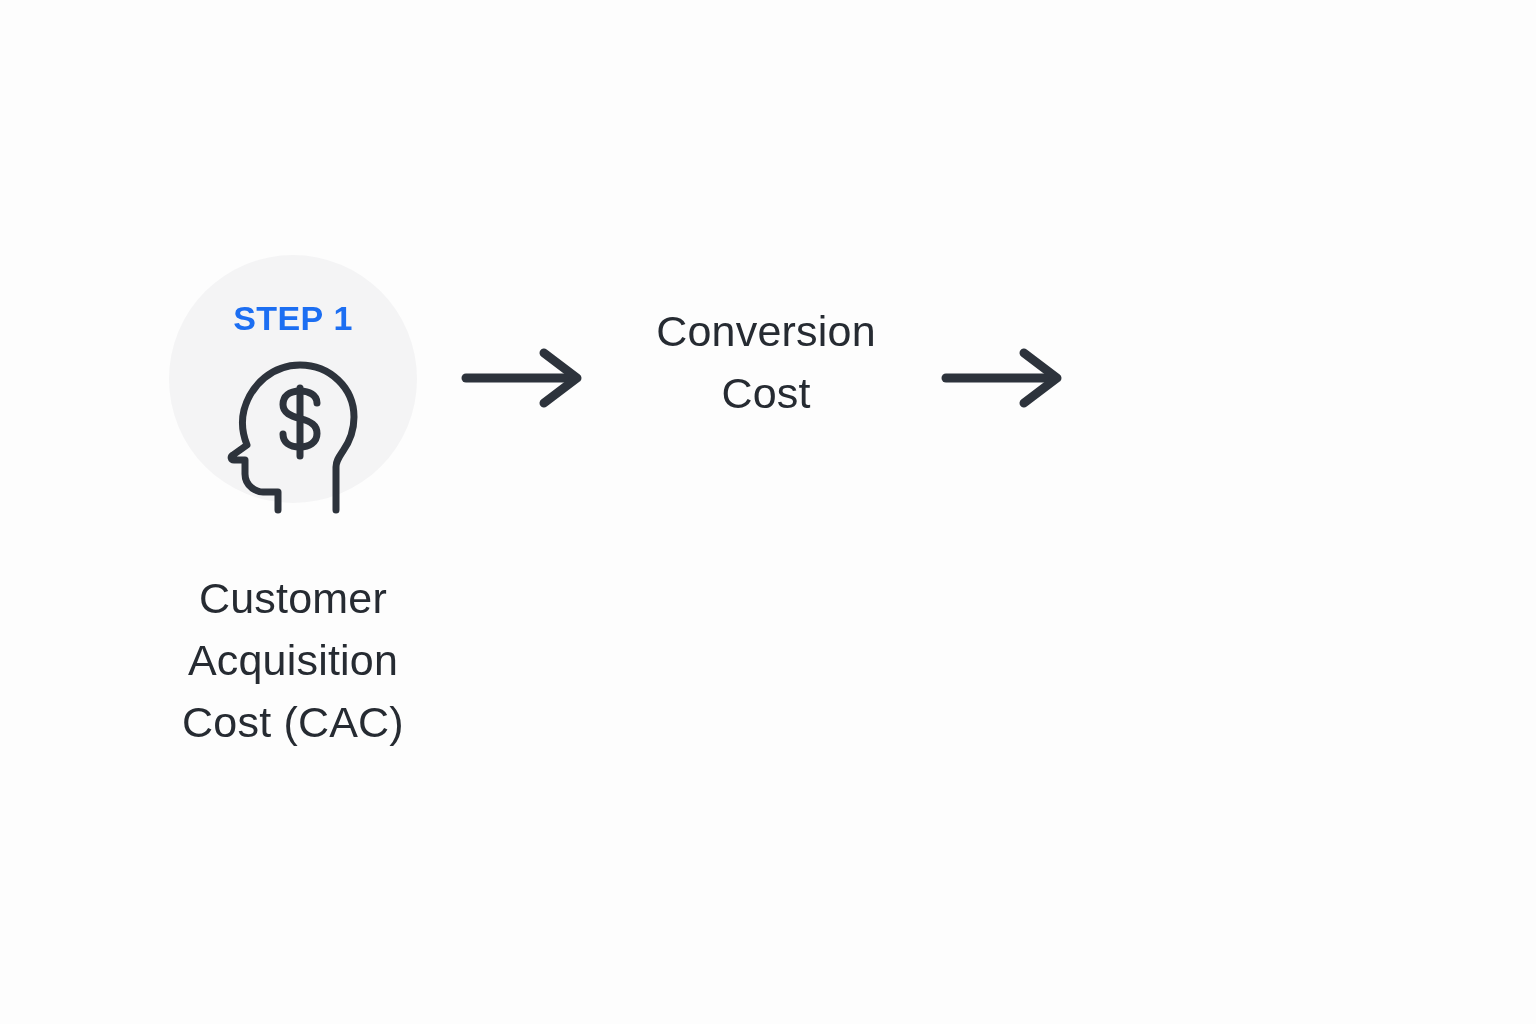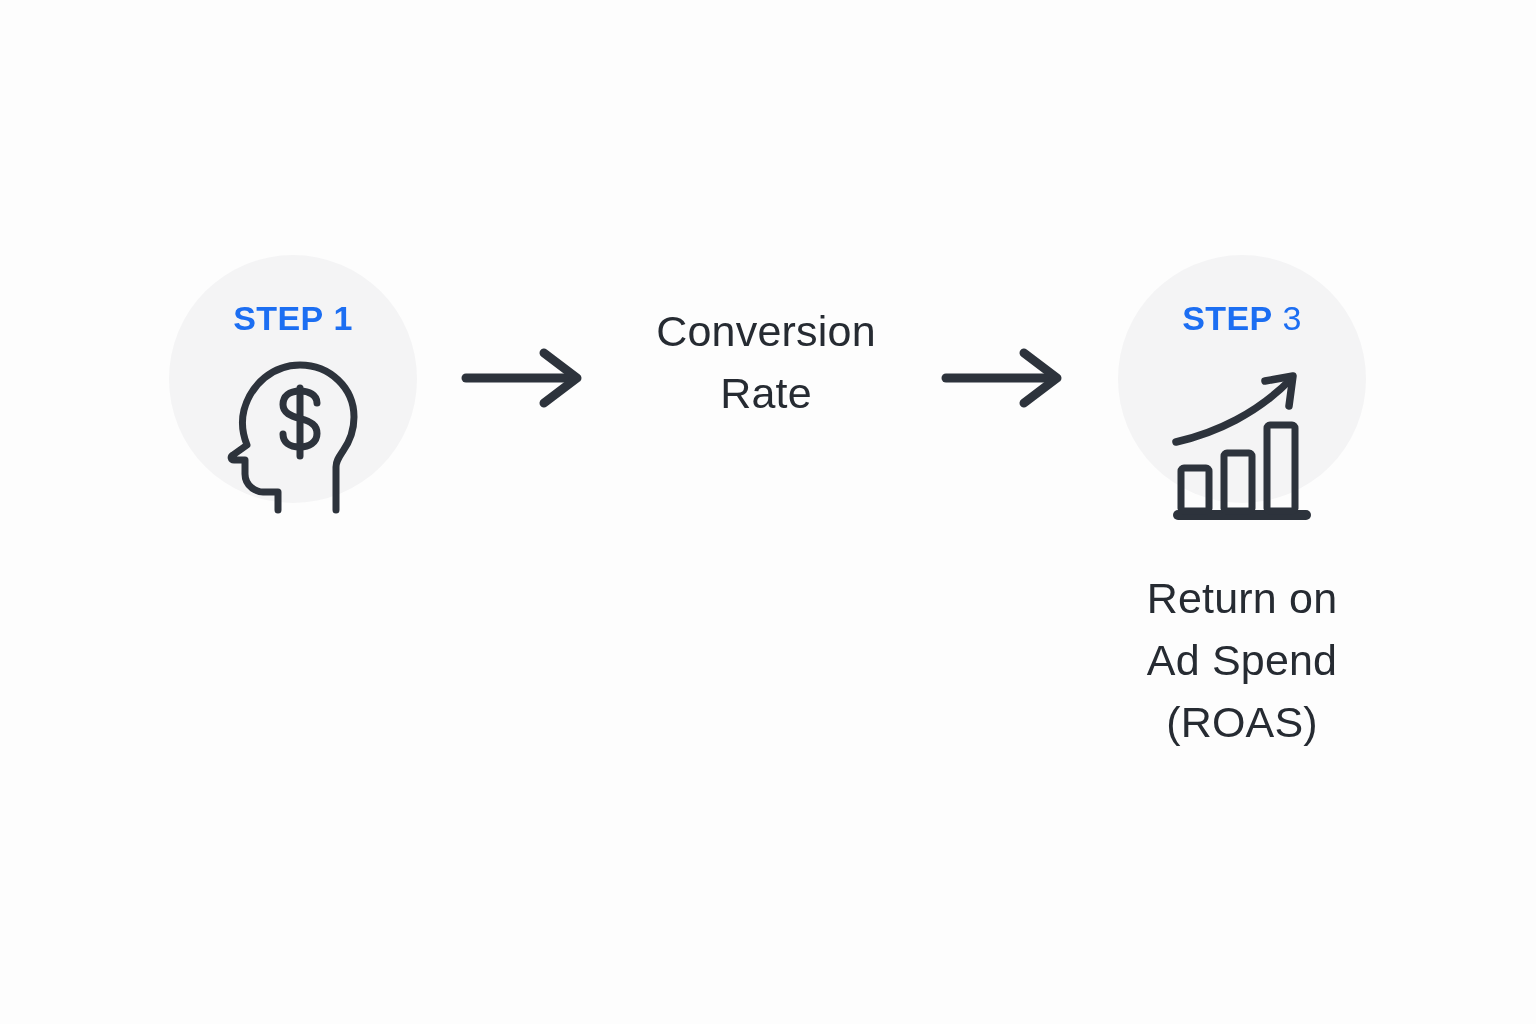--- a/index.html
+++ b/index.html
@@ -96,24 +96,6 @@
     <path d="M 84,7 L 117,32 L 84,57"></path>
   </svg>
 
-  <section class="step step-3">
-    <div class="circle">
-      <div class="step-label"><span>STEP</span>&nbsp;<span class="step-num">3</span></div>
-      <svg class="icon icon-chart" width="140" height="150" viewBox="0 0 140 150" fill="none" stroke="currentColor" stroke-width="7" stroke-linecap="round" stroke-linejoin="round">
-        <path d="M 6,144 L 134,144" stroke-width="10"></path>
-        <rect x="9" y="97" width="28" height="43" rx="3"></rect>
-        <rect x="52" y="82" width="28" height="58" rx="3"></rect>
-        <rect x="95" y="54" width="28" height="86" rx="3"></rect>
-        <path d="M 4,71 C 44,62 86,42 119,8" stroke-width="7.5"></path>
-        <path d="M 93,10 L 121,5 L 117,35" stroke-width="7.5"></path>
-      </svg>
-    </div>
-    <div class="caption">
-      <div>Return on</div>
-      <div>Ad Spend</div>
-      <div>(ROAS)</div>
-    </div>
-  </section>
 
 </div>
 

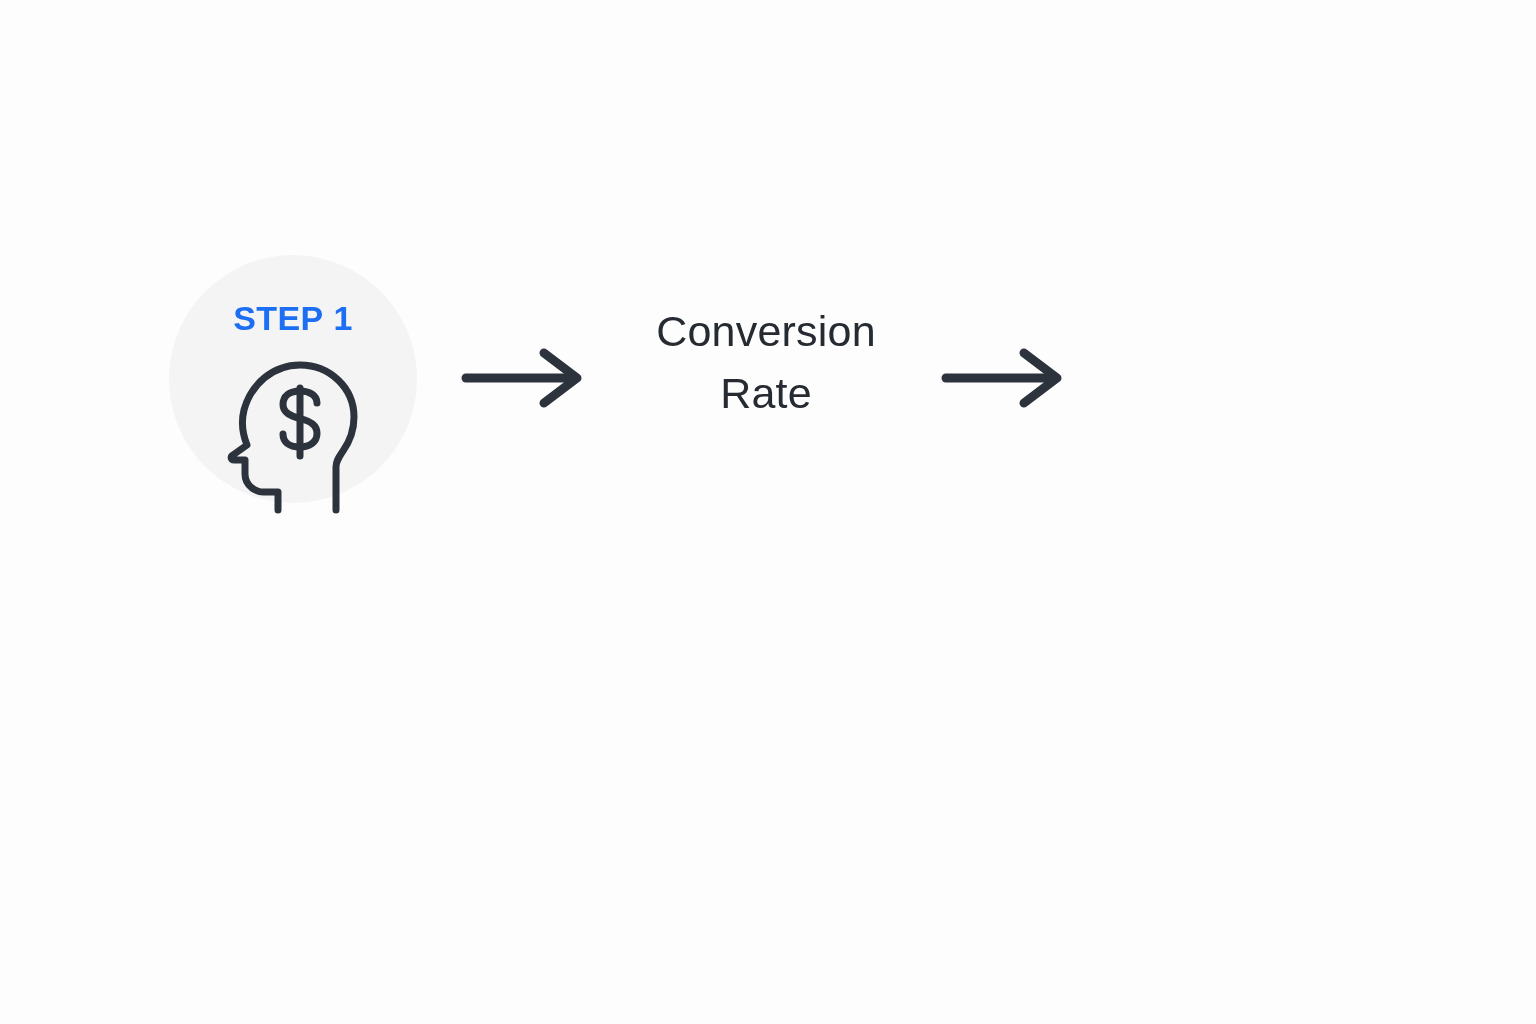--- a/index.html
+++ b/index.html
@@ -87,7 +87,7 @@
   <section class="step step-2">
     <div class="caption">
       <div>Conversion</div>
-      <div>Rate</div>
+      <div>Cost</div>
     </div>
   </section>
 

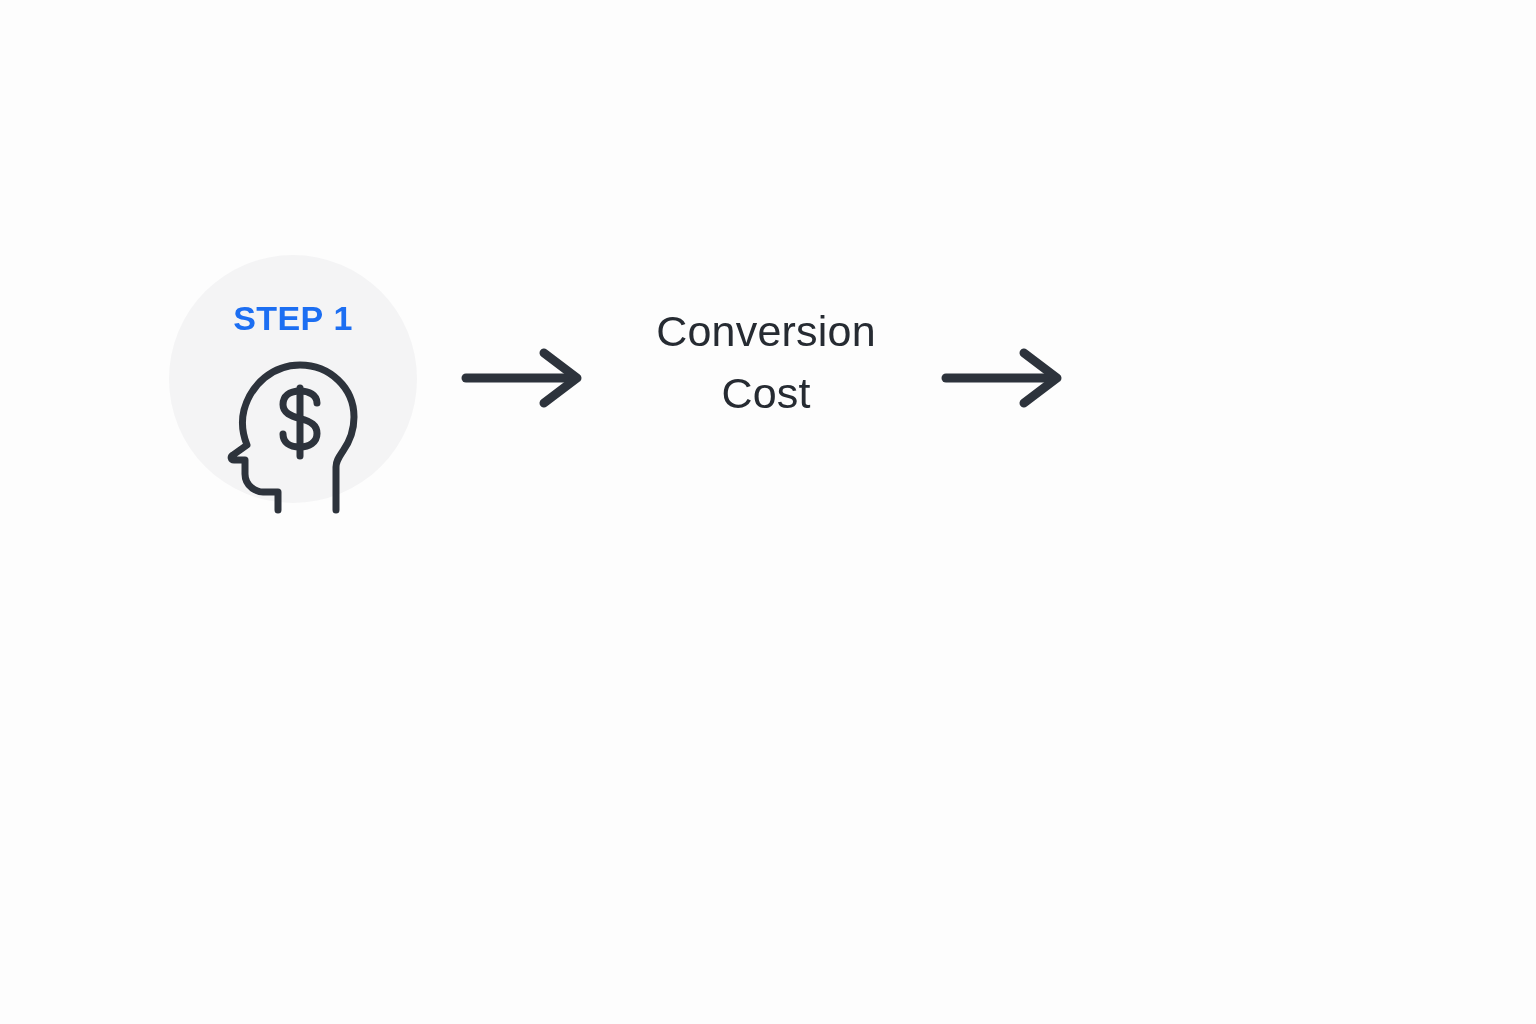--- a/index.html
+++ b/index.html
@@ -77,6 +77,11 @@
                  C 63,88 57,83 57,75"></path>
       </svg>
     </div>
+    <div class="caption">
+      <div>Customer</div>
+      <div>Acquisition</div>
+      <div>Cost (CAC)</div>
+    </div>
   </section>
 
   <svg class="connector connector-1" width="124" height="64" viewBox="0 0 124 64" fill="none" stroke="currentColor" stroke-width="9" stroke-linecap="round" stroke-linejoin="round">

